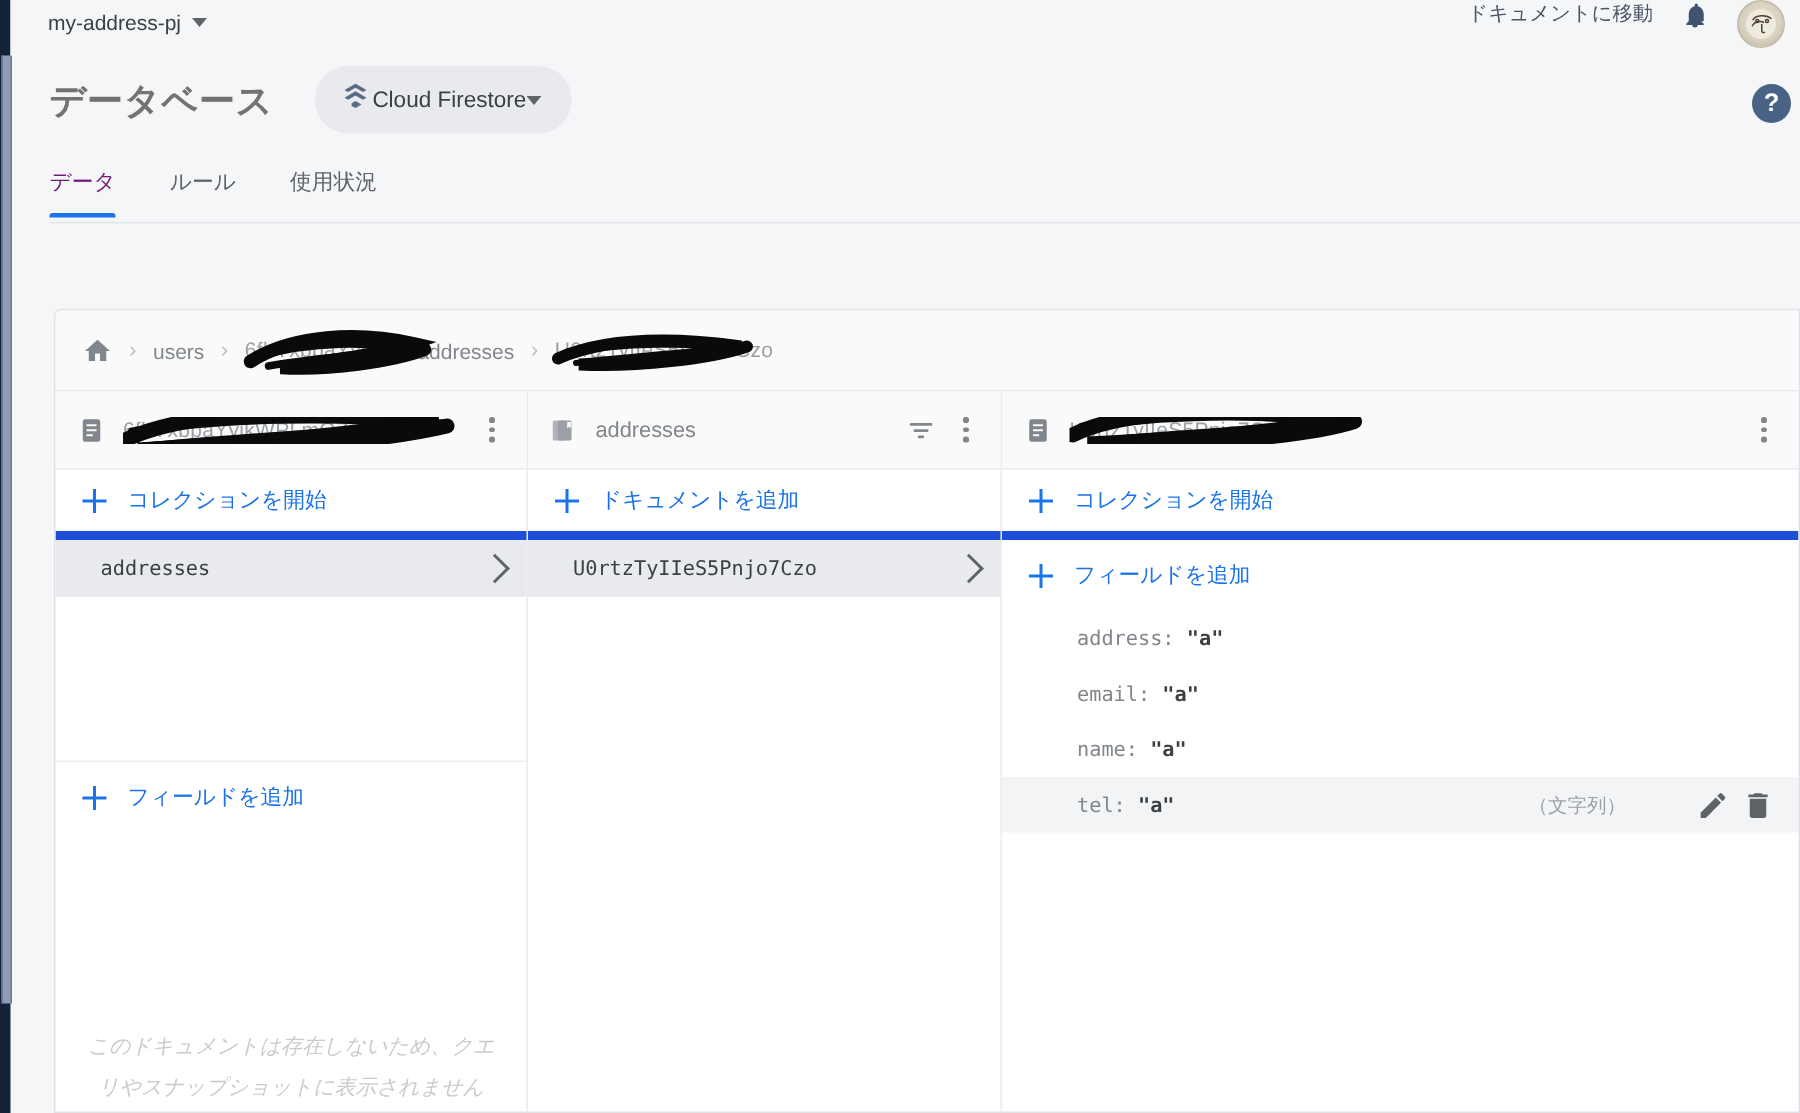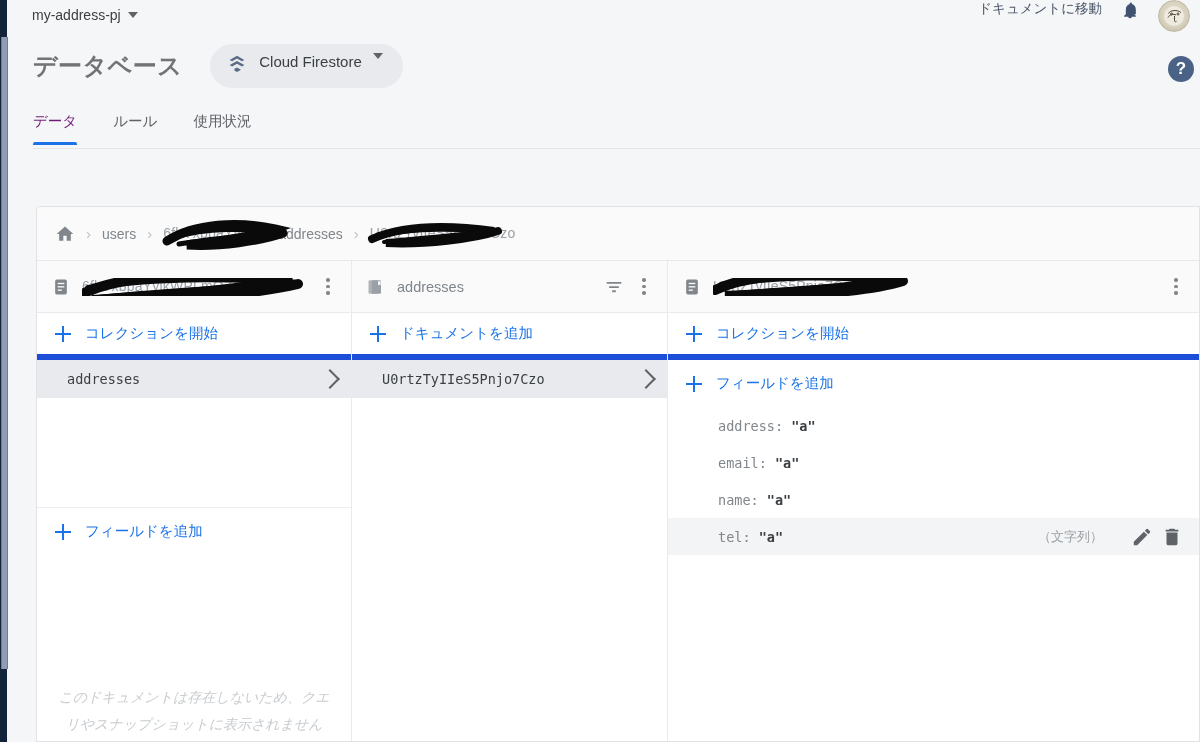--- a/index.html
+++ b/index.html
@@ -39,7 +39,7 @@
   
   .page-head { position: absolute; left: 33px; top: 44px; display: flex; align-items: center; gap: 28px; }
   .page-title { font-size: 24px; color: #737373; font-weight: 700; letter-spacing: .5px; }
-  .db-chip { display: flex; gap: 11px; background: #e8eaed; border-radius: 22px;
+  .db-chip { display: flex; align-items: center; background: #e8eaed; border-radius: 22px;
              padding: 9px 20px 9px 16px; cursor: pointer; }
   .db-chip-label { font-size: 15px; color: #3c4043; }
   .chip-caret { width: 0; height: 0; border-left: 5px solid transparent; border-right: 5px solid transparent;

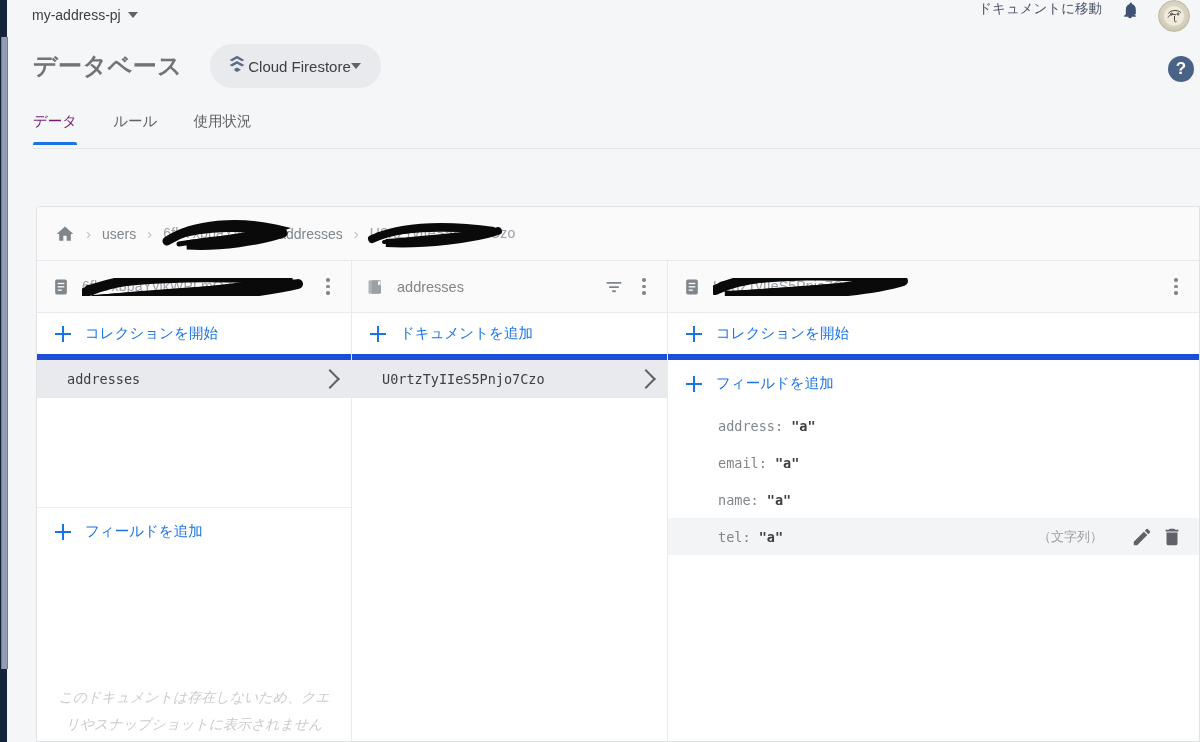--- a/index.html
+++ b/index.html
@@ -108,7 +108,7 @@
   .field-row.hovered { background: #f3f4f5; }
   .field-row .fval { color: #3c4043; font-weight: bold; }
   .field-row .grow { flex: 1; }
-  .ftype { font-family: "Liberation Sans", sans-serif; font-size: 13px; color: #9aa0a6; margin-right: 20px; }
+  .ftype { font-family: "Liberation Sans", sans-serif; font-size: 13px; color: #9aa0a6; margin-right: 39px; }
   .act-ic { width: 22px; height: 22px; margin-left: 8px; cursor: pointer; }
 </style>
 </head>

